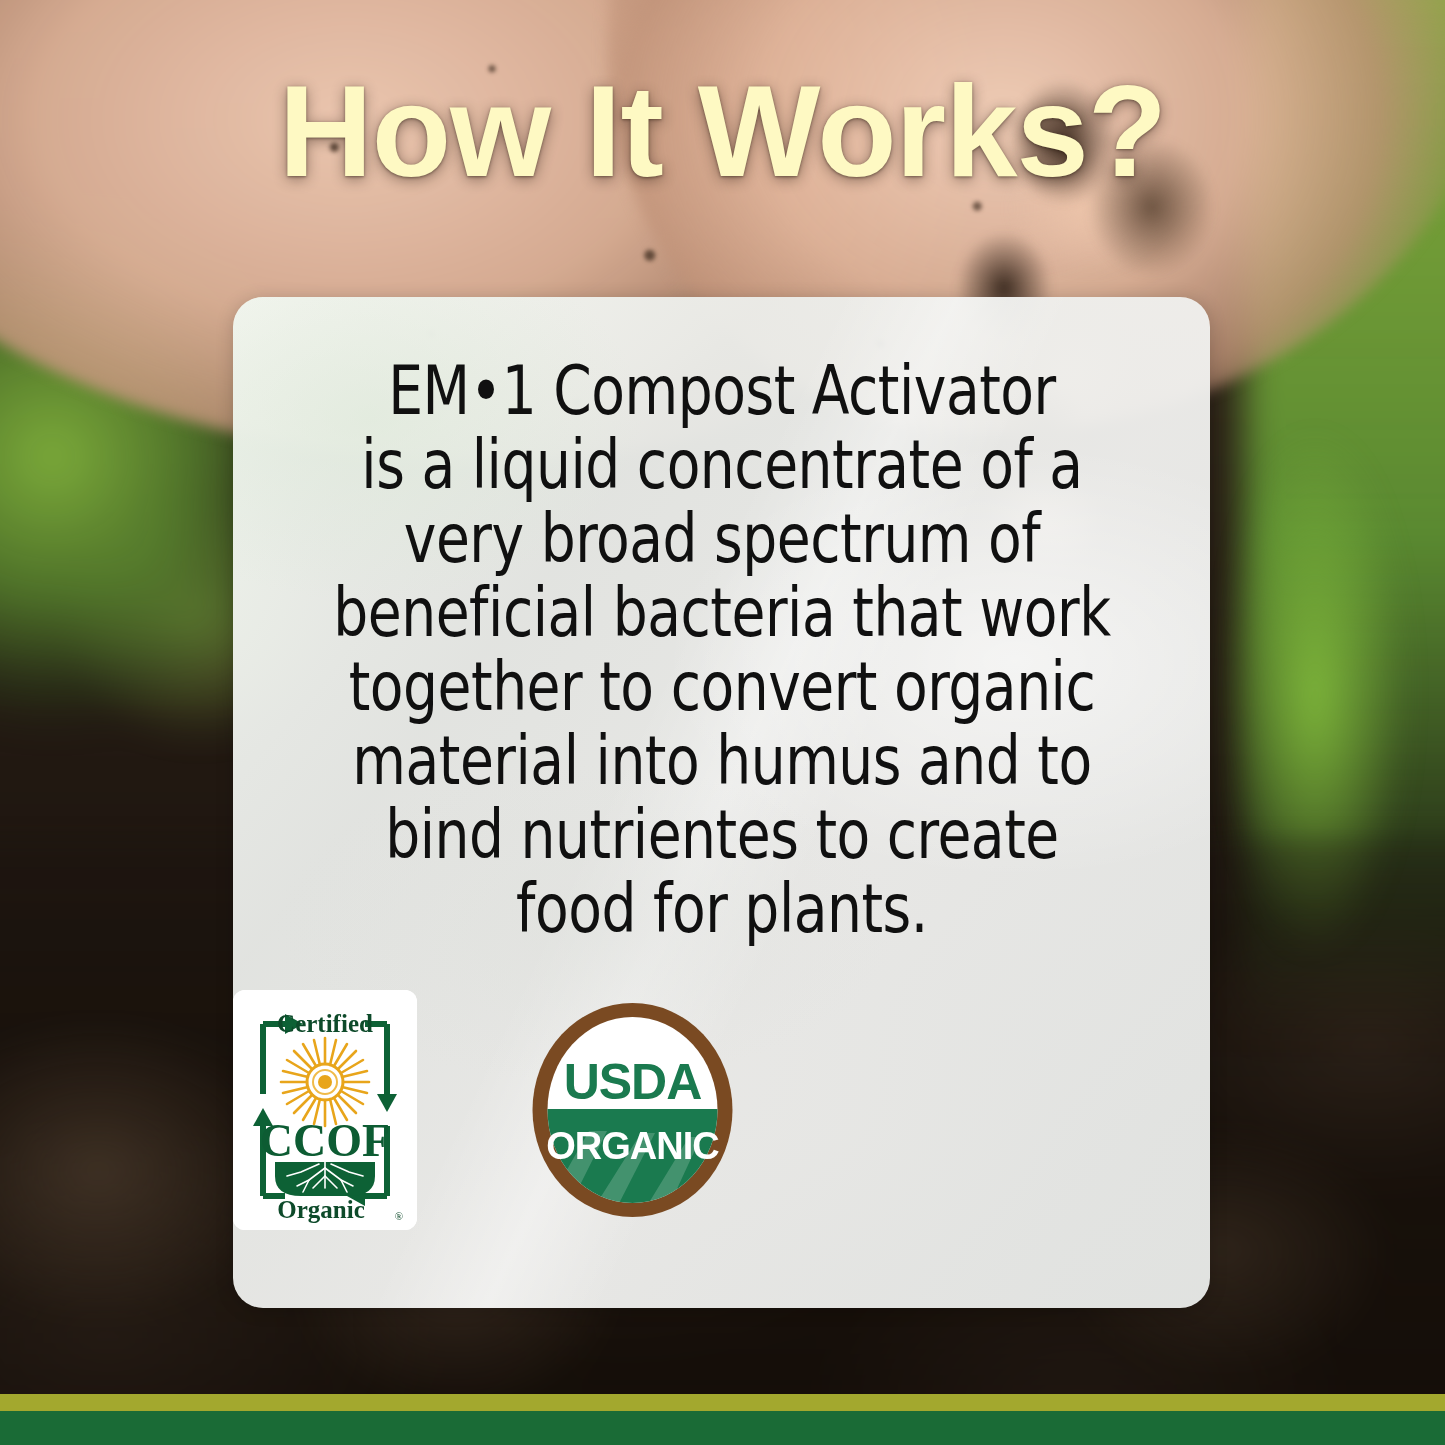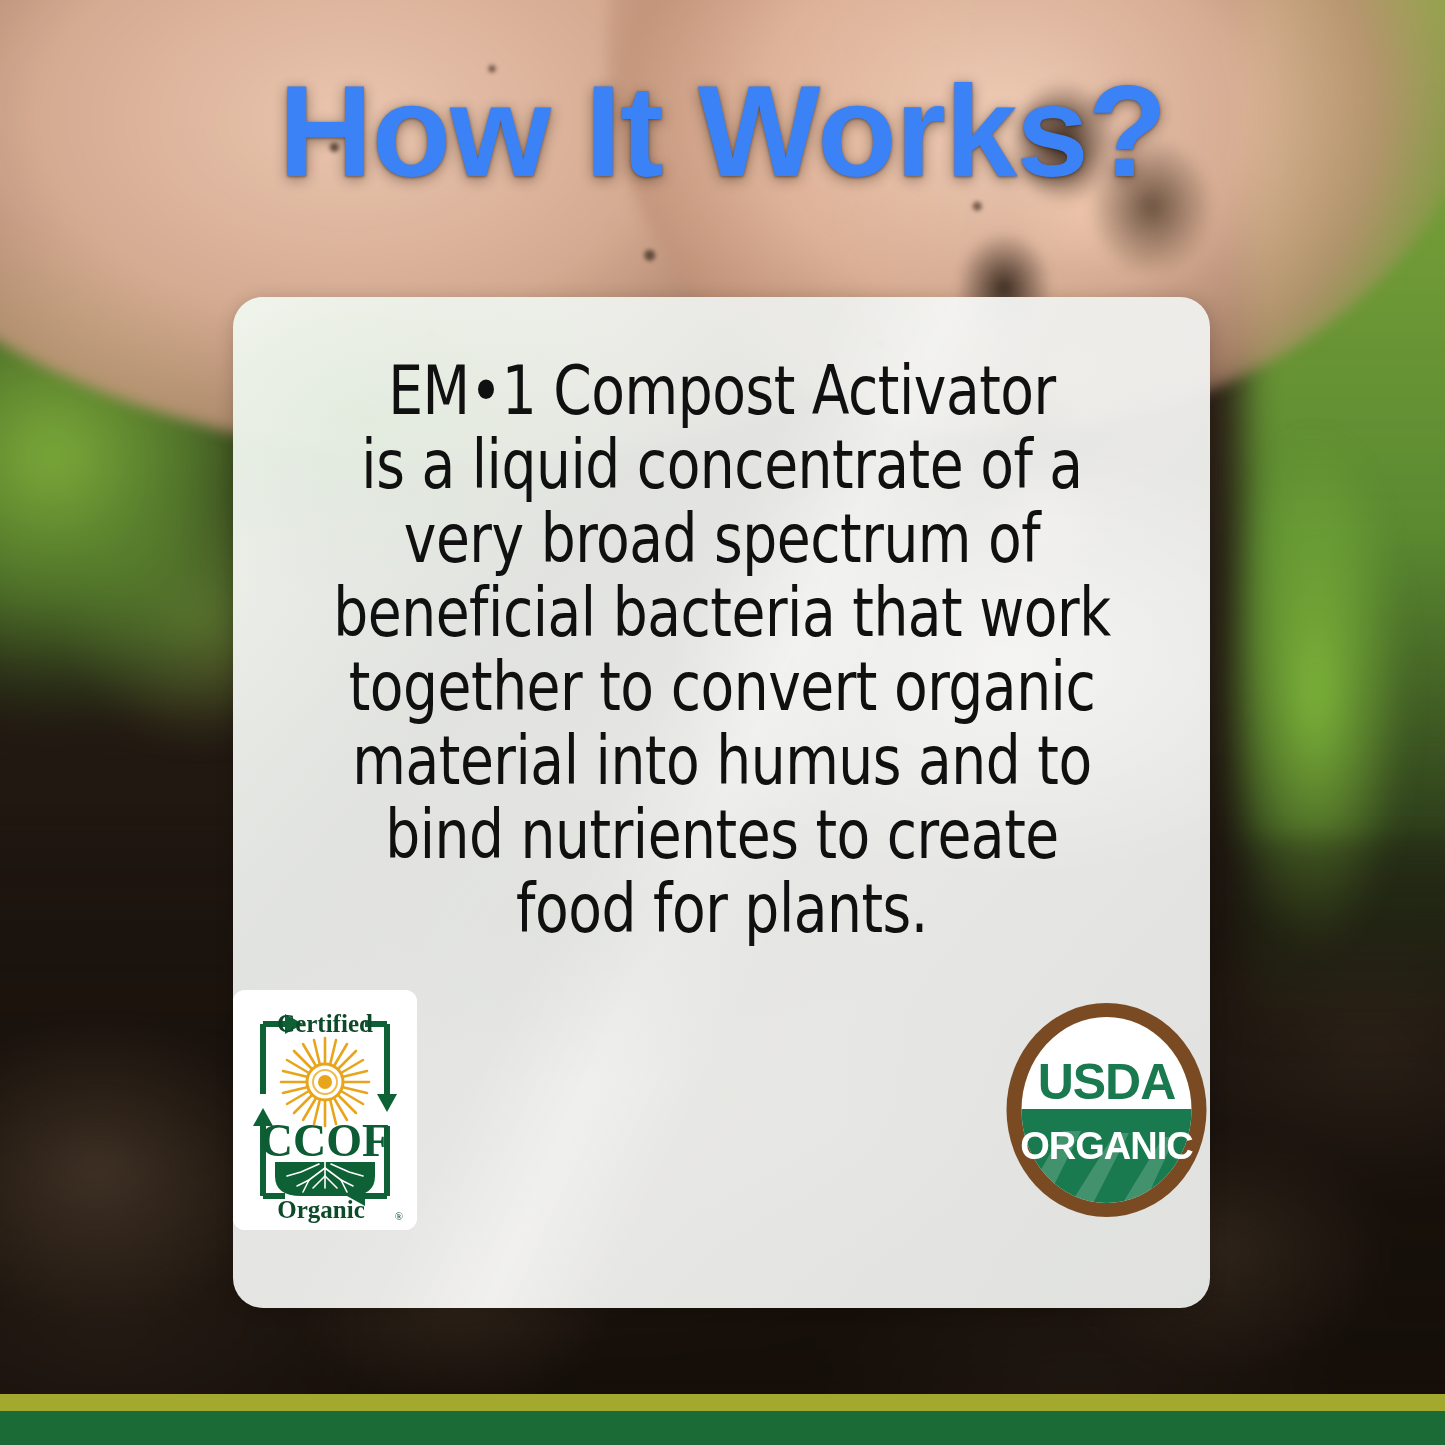--- a/index.html
+++ b/index.html
@@ -110,7 +110,7 @@
   .title{
     position:absolute; left:0; right:0; top:66px;
     text-align:center;
-    color:#3b82f6;
+    color:#fef9c3;
     font-size:130px;
     font-weight:bold;
     letter-spacing:-1px;

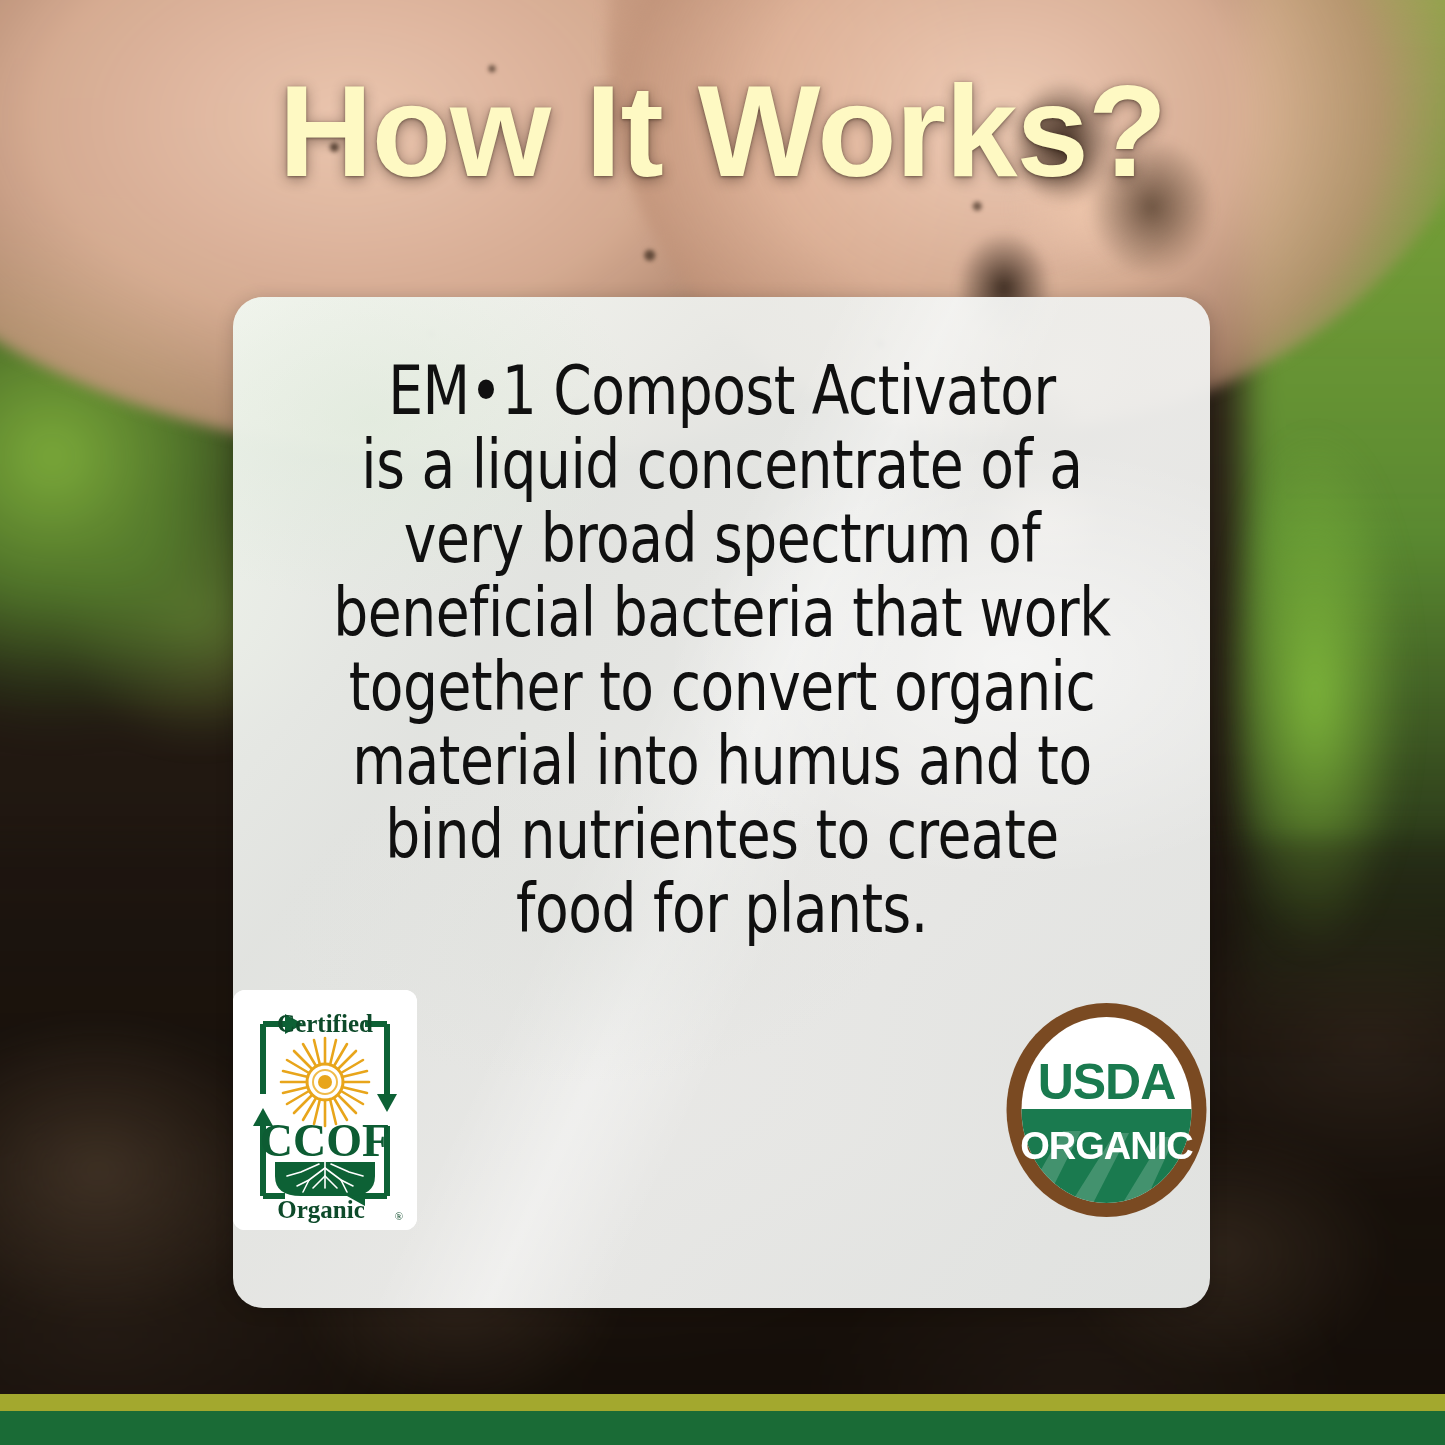--- a/index.html
+++ b/index.html
@@ -163,8 +163,8 @@
     width:100%;
     display:flex;
     align-items:center;
-    justify-content:space-between;
-    gap:86px;
+    justify-content:flex-start;
+    gap:112px;
   }
 
   

